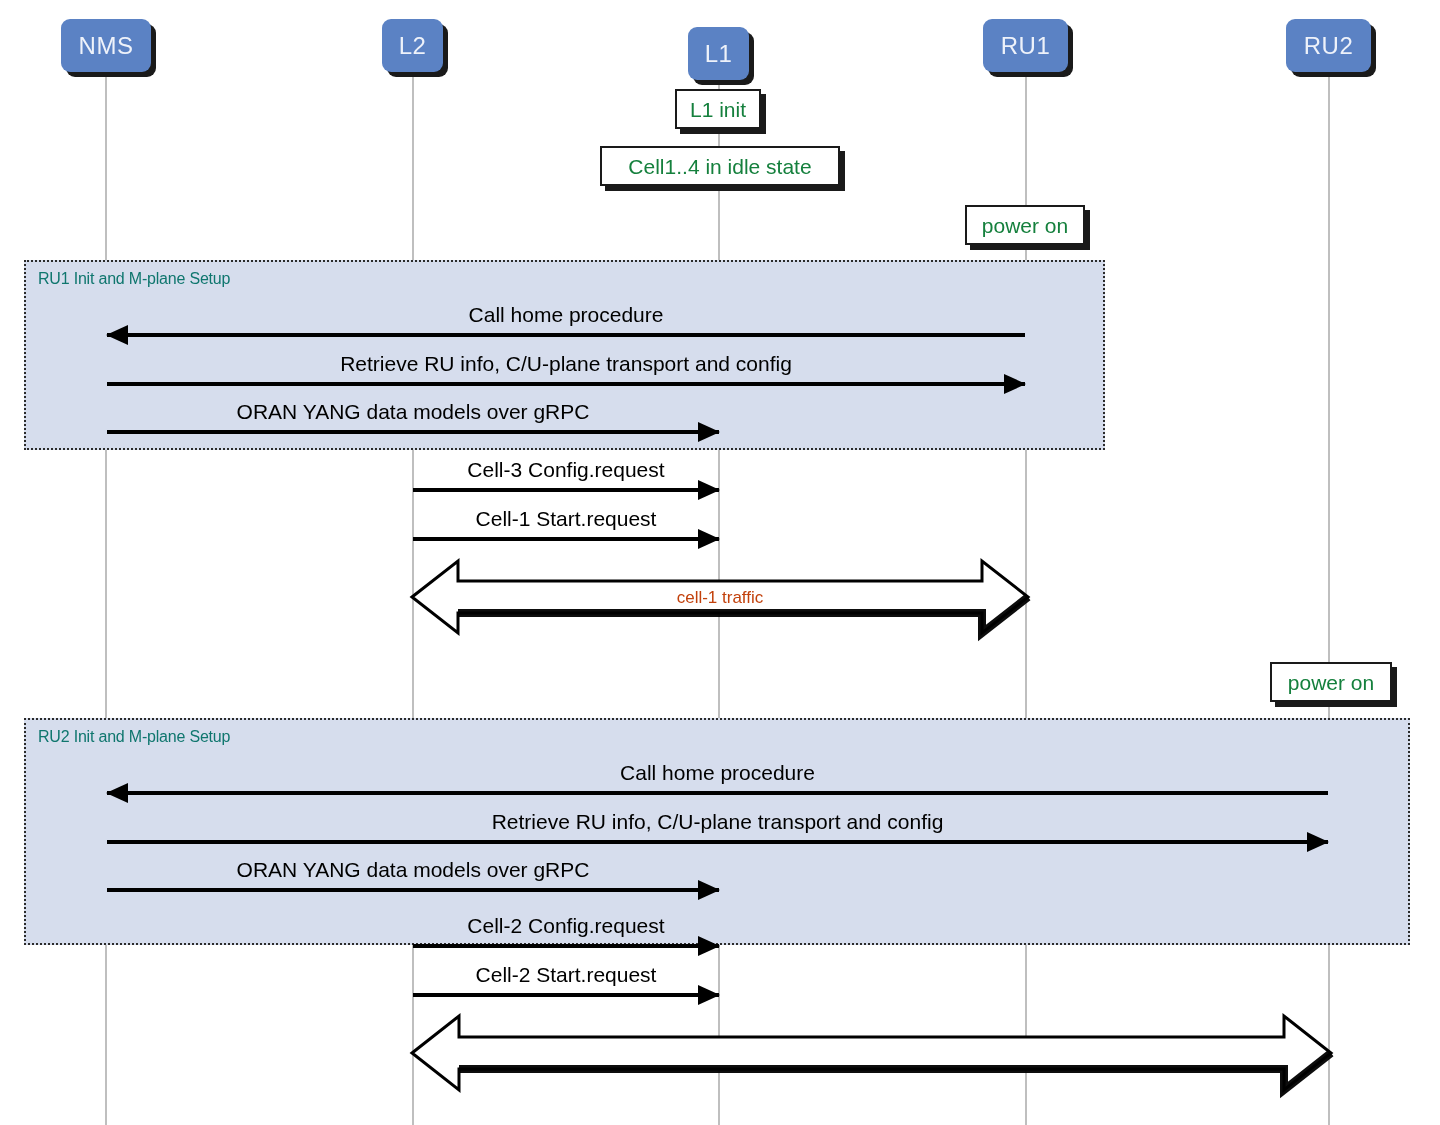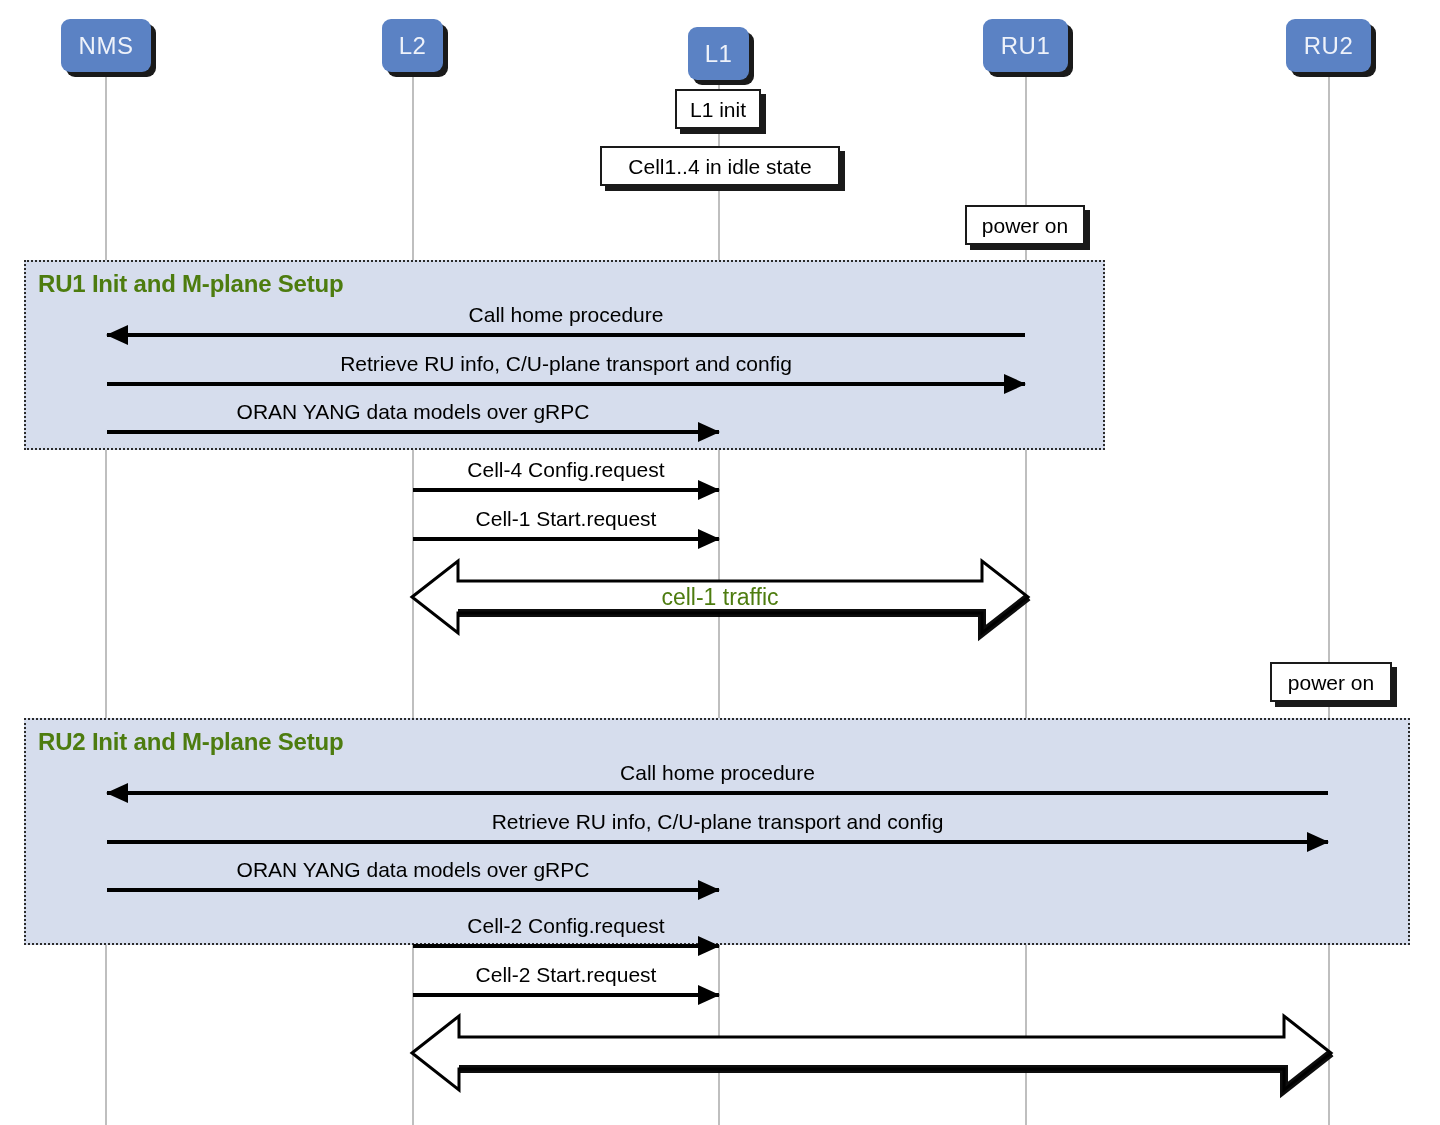--- a/index.html
+++ b/index.html
@@ -54,7 +54,7 @@
   }
   .note-label {
     font-size: 21px;
-    color: #000000;
+    color: #15803d;
     white-space: nowrap;
     line-height: 1;
   }

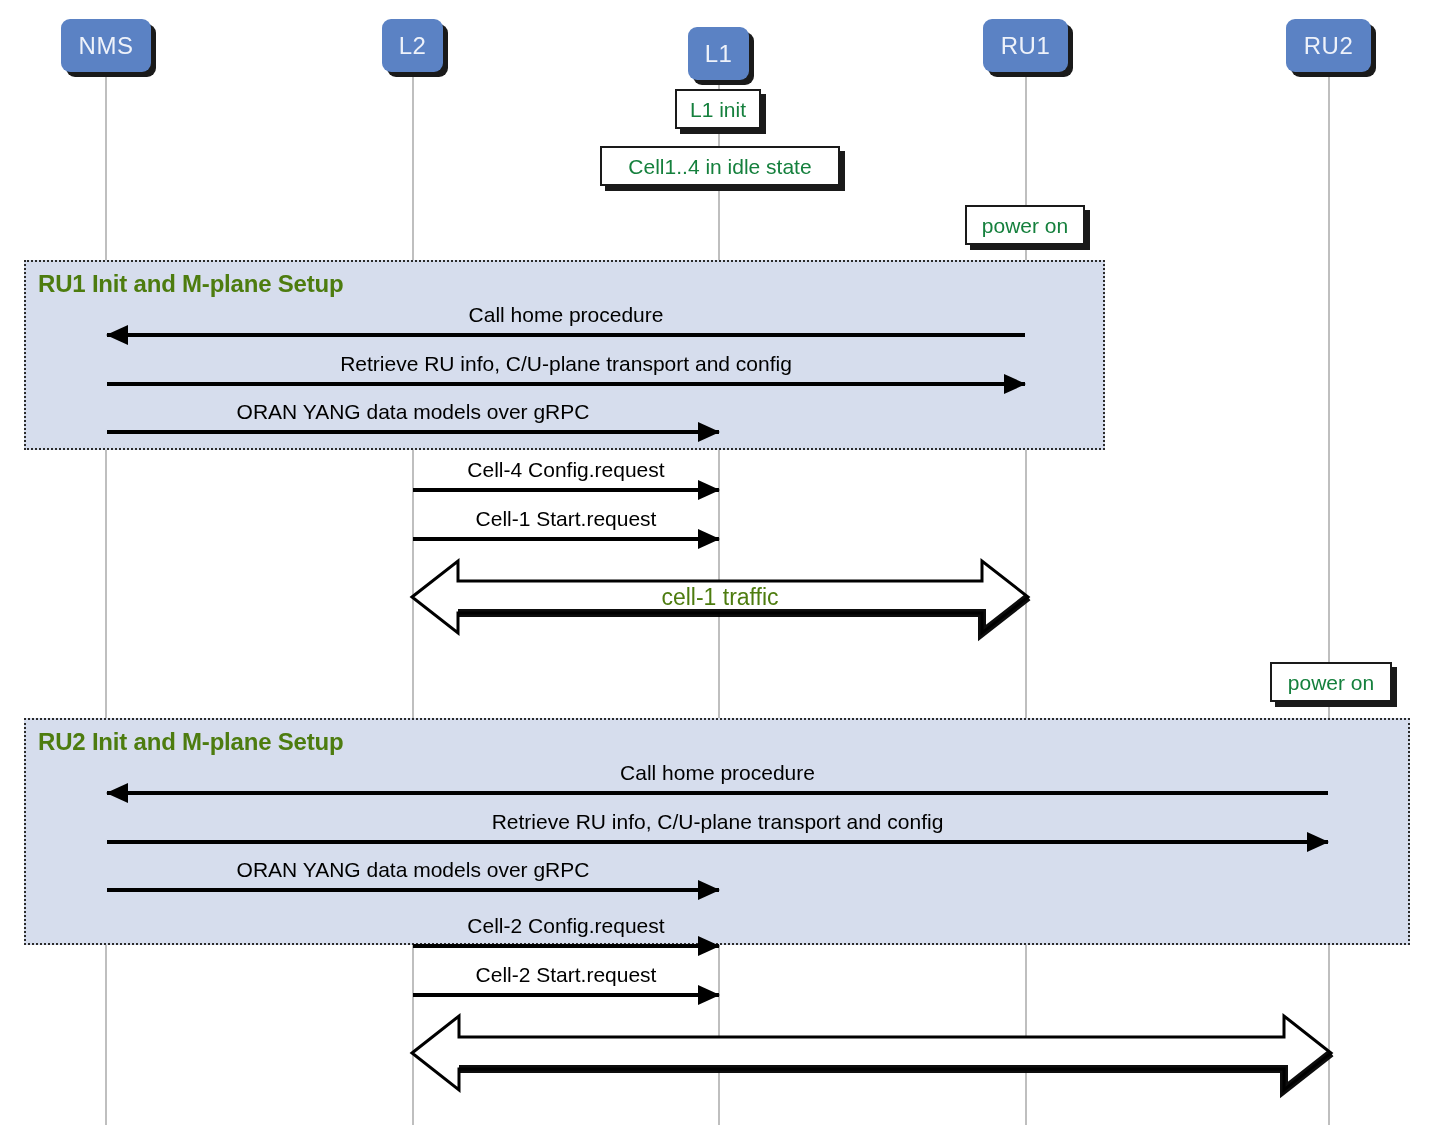--- a/index.html
+++ b/index.html
@@ -70,9 +70,9 @@
     position: absolute;
     left: 12px;
     top: 8px;
-    font-size: 24px;
-    font-weight: bold;
-    color: #4d7c0f;
+    font-size: 16px;
+    font-weight: normal;
+    color: #0f766e;
     white-space: nowrap;
     letter-spacing: -0.2px;
   }

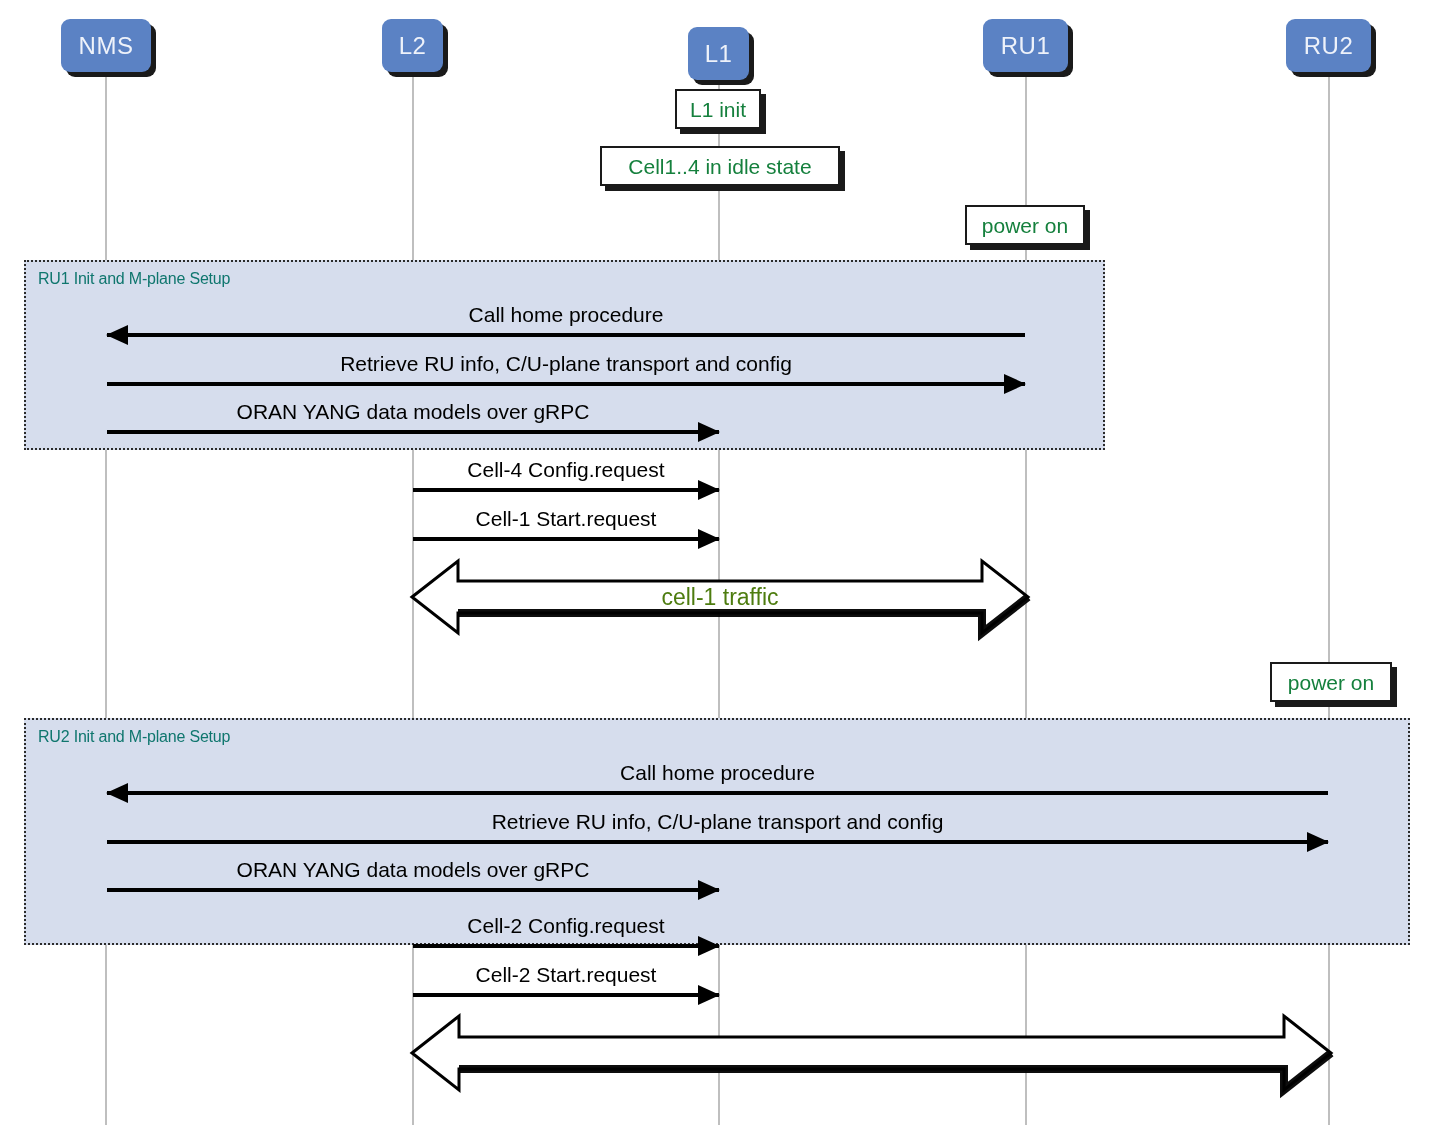--- a/index.html
+++ b/index.html
@@ -206,7 +206,7 @@
   <div class="msg to-right" style="left:413px; top:488px; width:306px;">
     <div class="shaft"></div>
     <div class="head"></div>
-    <span class="msg-label center">Cell-4 Config.request</span>
+    <span class="msg-label center">Cell-3 Config.request</span>
   </div>
 
   <div class="msg to-right" style="left:413px; top:537px; width:306px;">

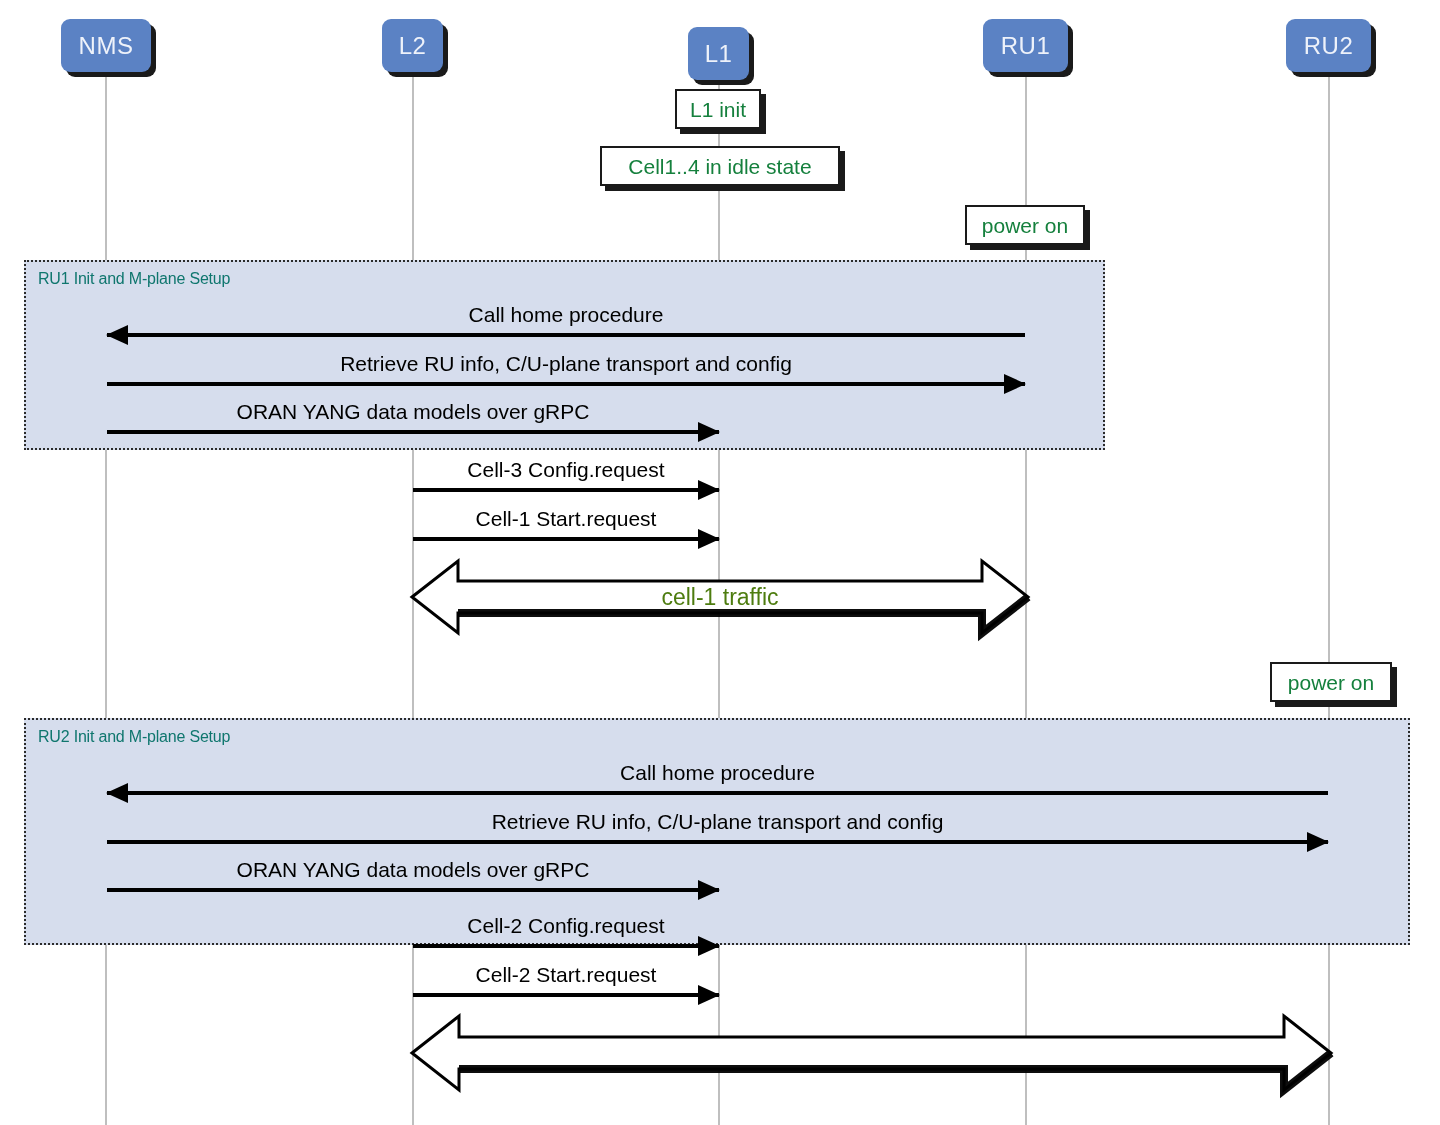--- a/index.html
+++ b/index.html
@@ -135,8 +135,8 @@
     top: 50%;
     transform: translateY(-50%);
     text-align: center;
-    font-size: 23px;
-    color: #4d7c0f;
+    font-size: 17px;
+    color: #c2410c;
     line-height: 1;
     pointer-events: none;
   }

